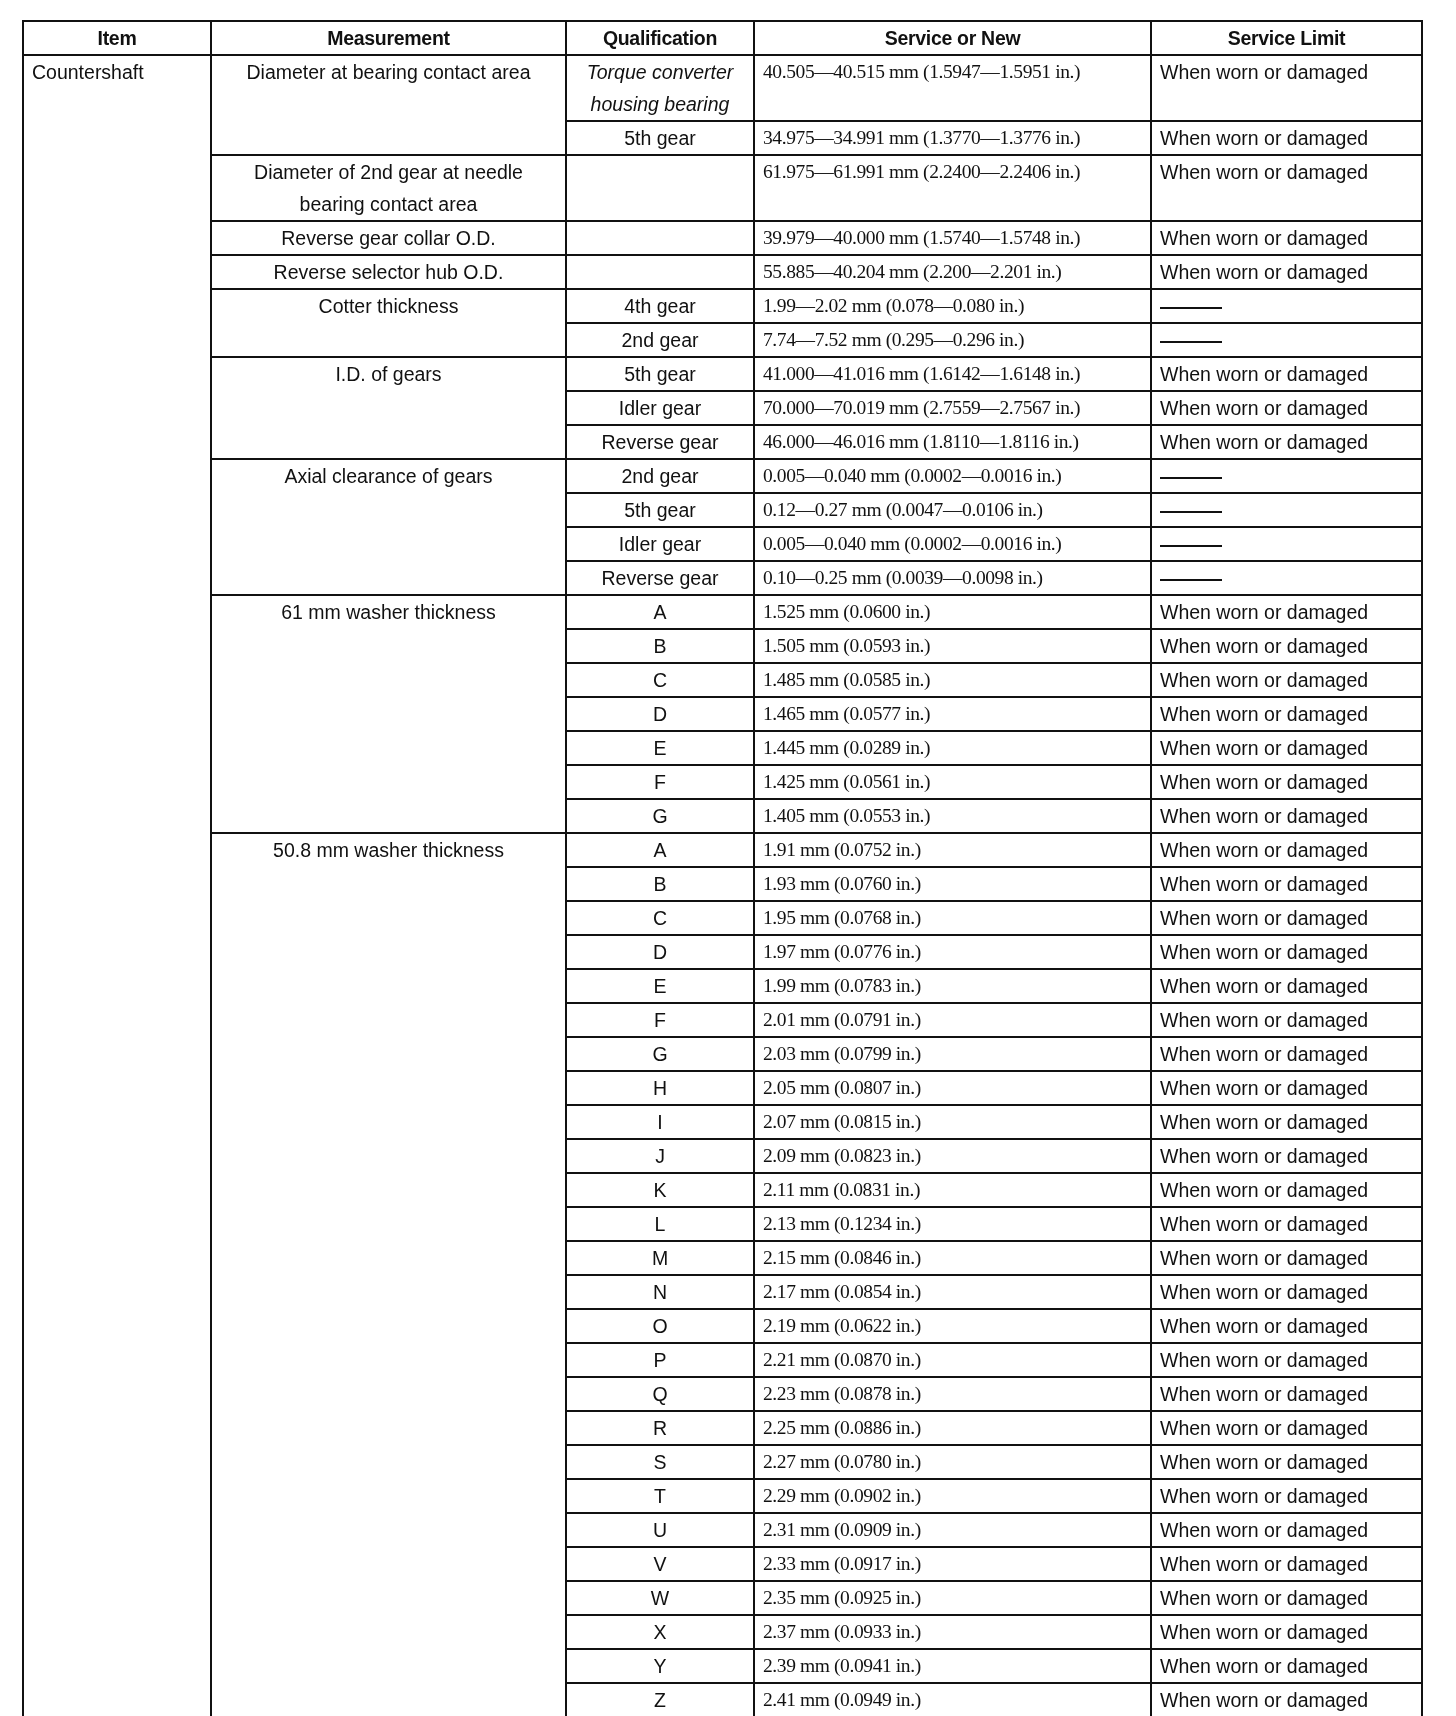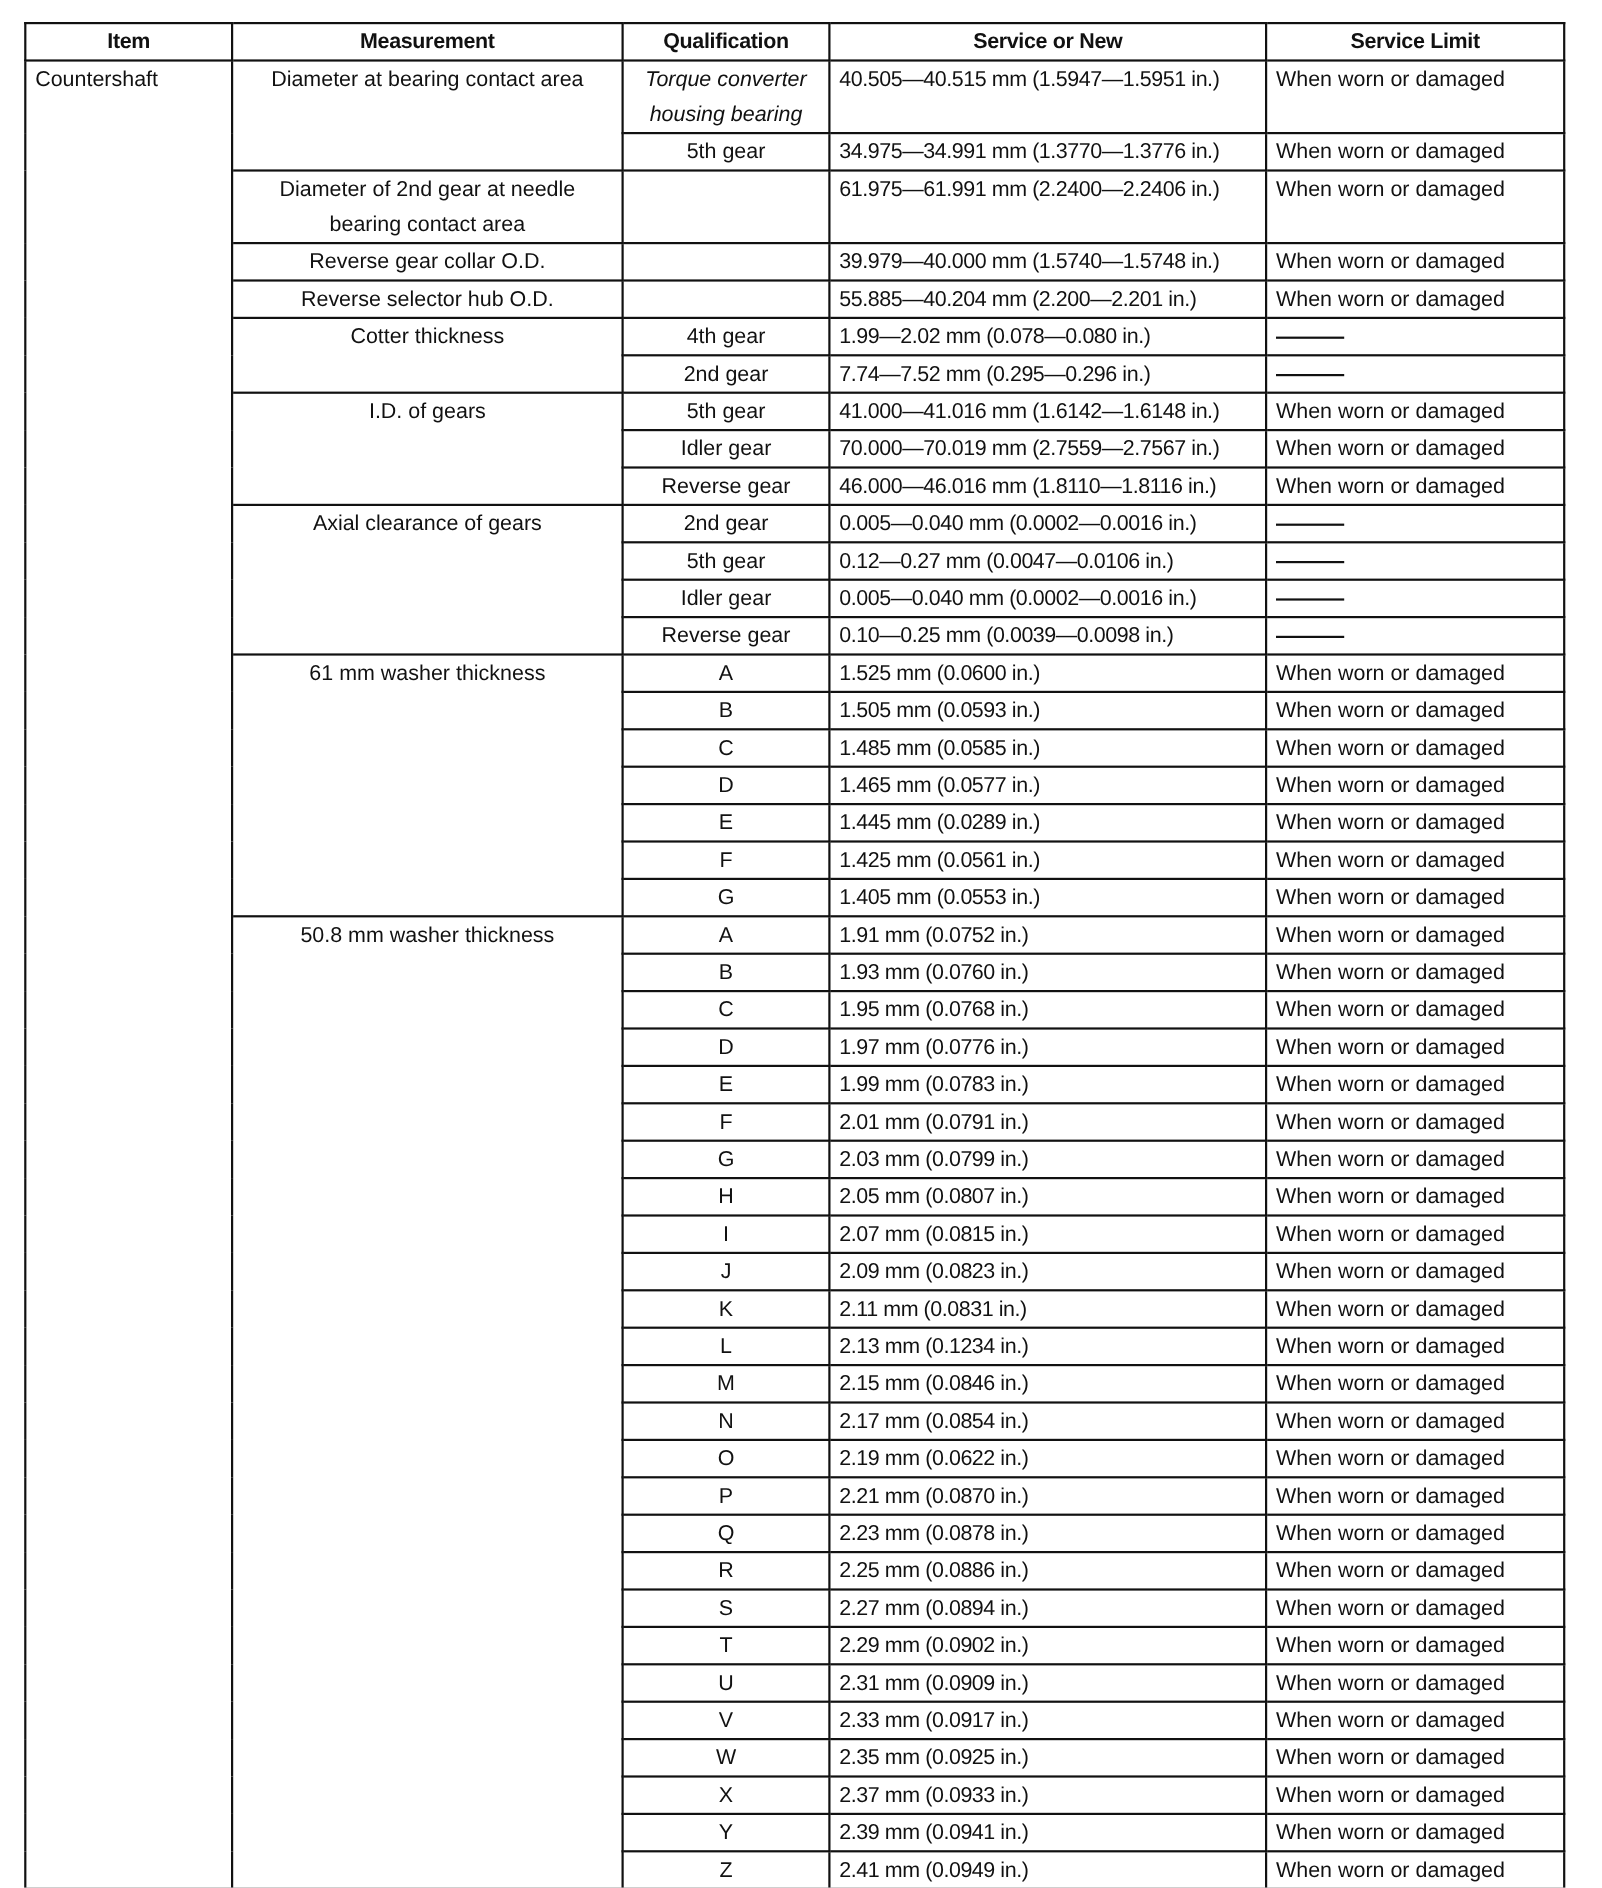--- a/index.html
+++ b/index.html
@@ -31,7 +31,7 @@
     letter-spacing: -0.3px;
   }
   table.spec td.wrap { white-space: normal; text-align: center; }
-  table.spec td.std { letter-spacing: -0.4px; }
+  table.spec td.std { letter-spacing: -0.4px; font-family: Liberation Serif, serif; }
   .dash { display: inline-block; width: 62px; height: 2px; background: #111; vertical-align: middle; }
   .cell-item { border-top-width: 2px; }
 </style>

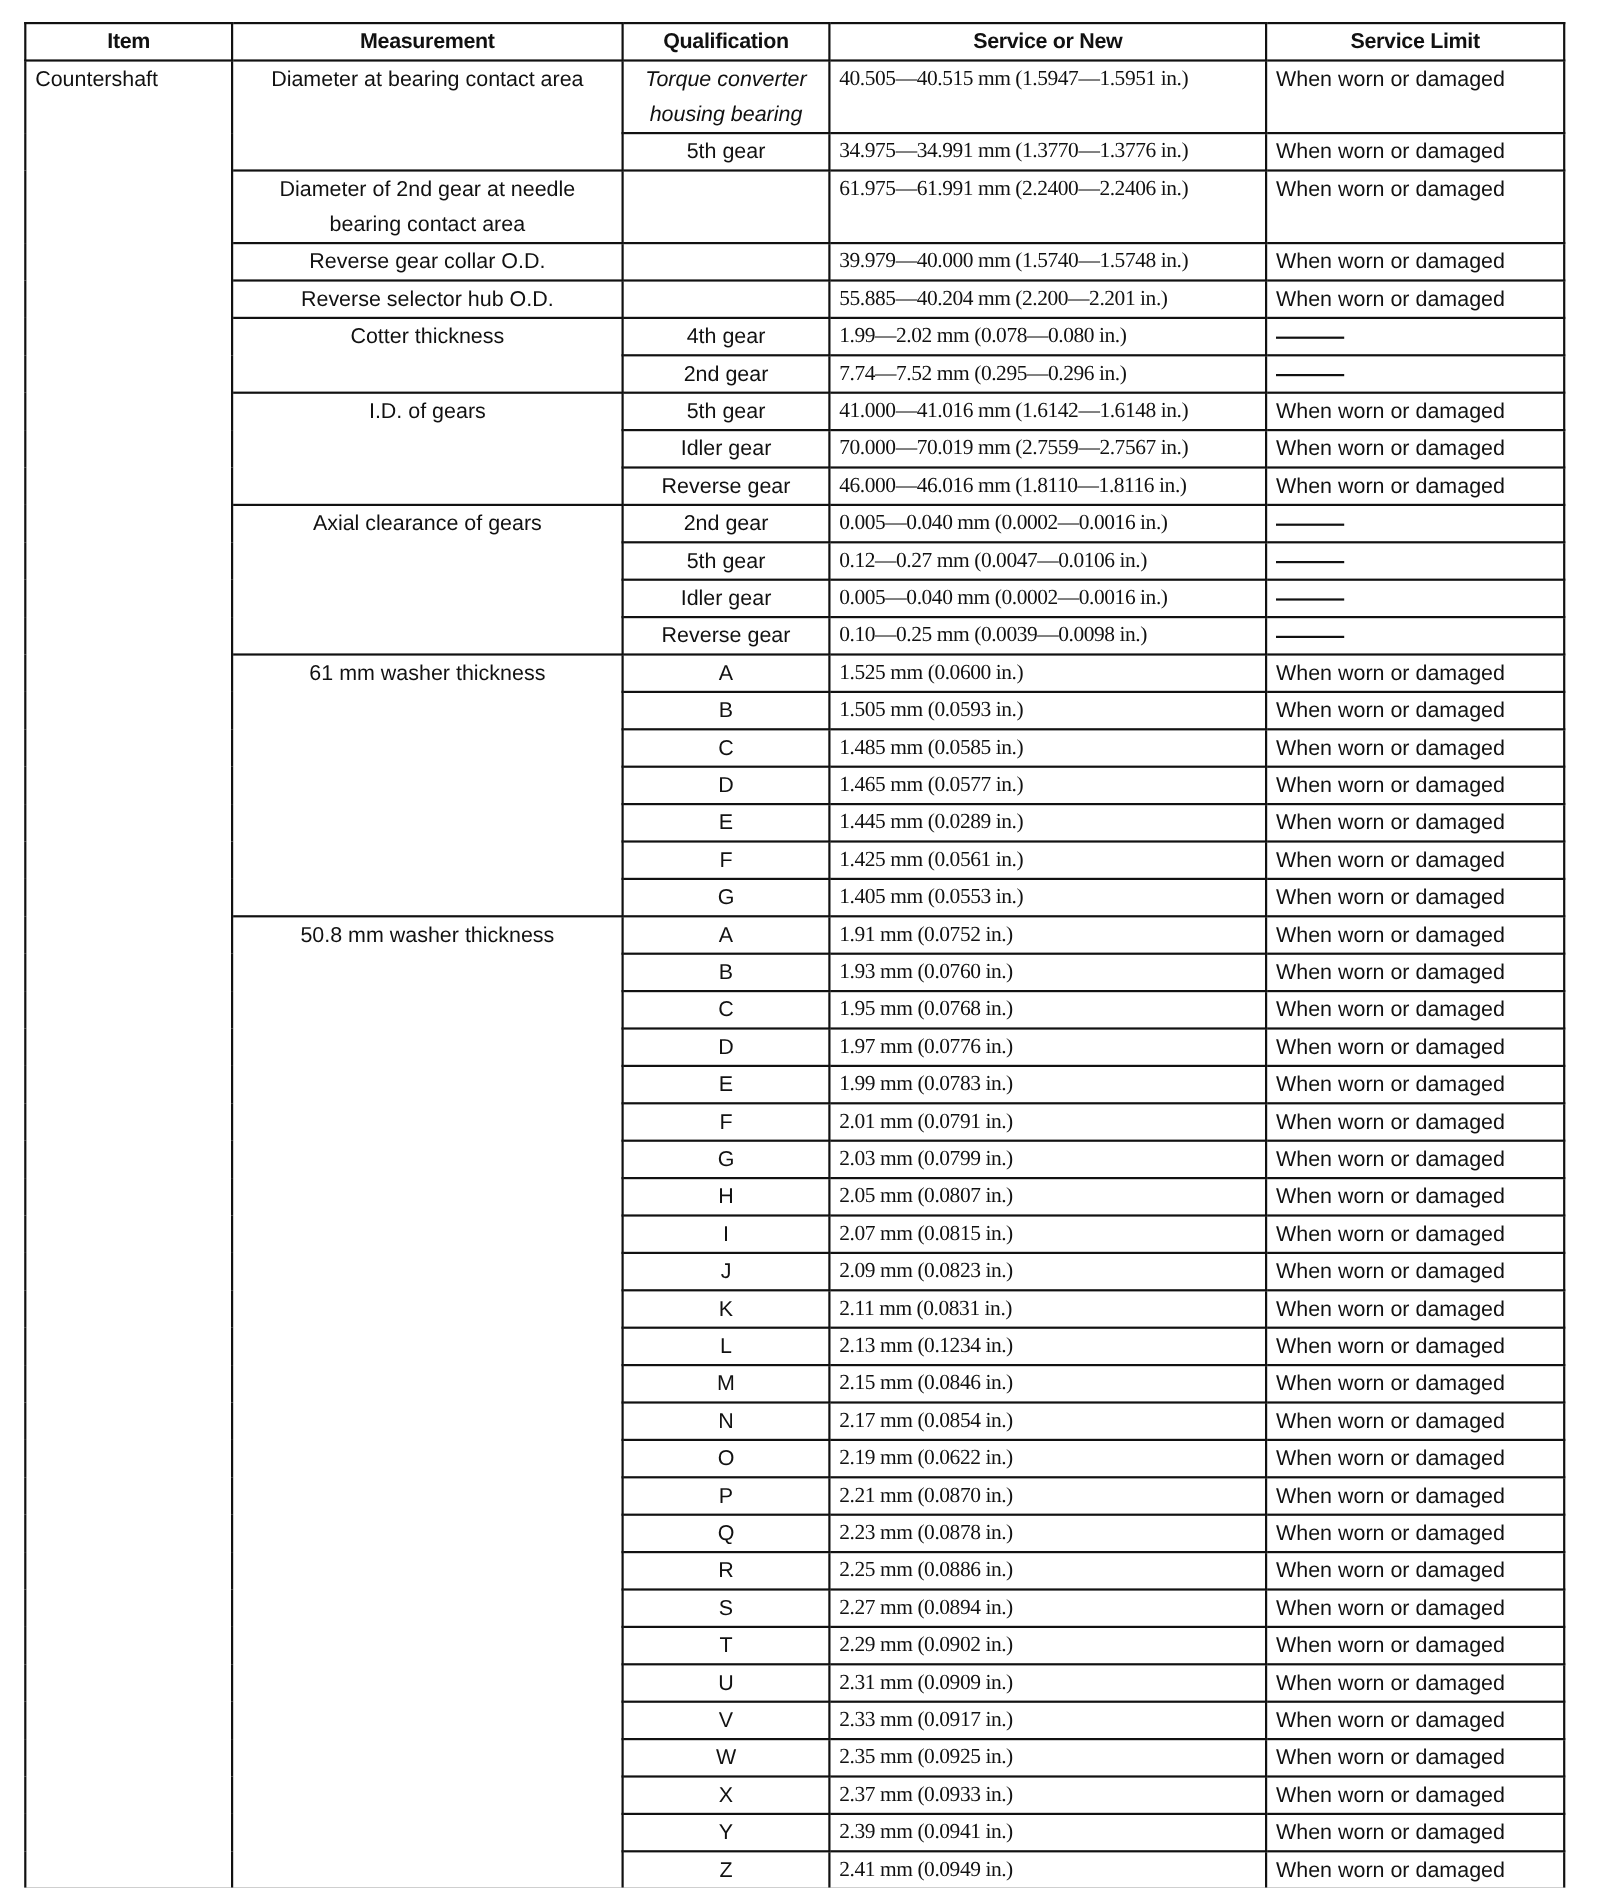--- a/index.html
+++ b/index.html
@@ -263,7 +263,7 @@
       </tr>
       <tr>
         <td class="wrap">S</td>
-        <td class="std">2.27 mm (0.0894 in.)</td>
+        <td class="std">2.27 mm (0.0780 in.)</td>
         <td>When worn or damaged</td>
       </tr>
       <tr>

